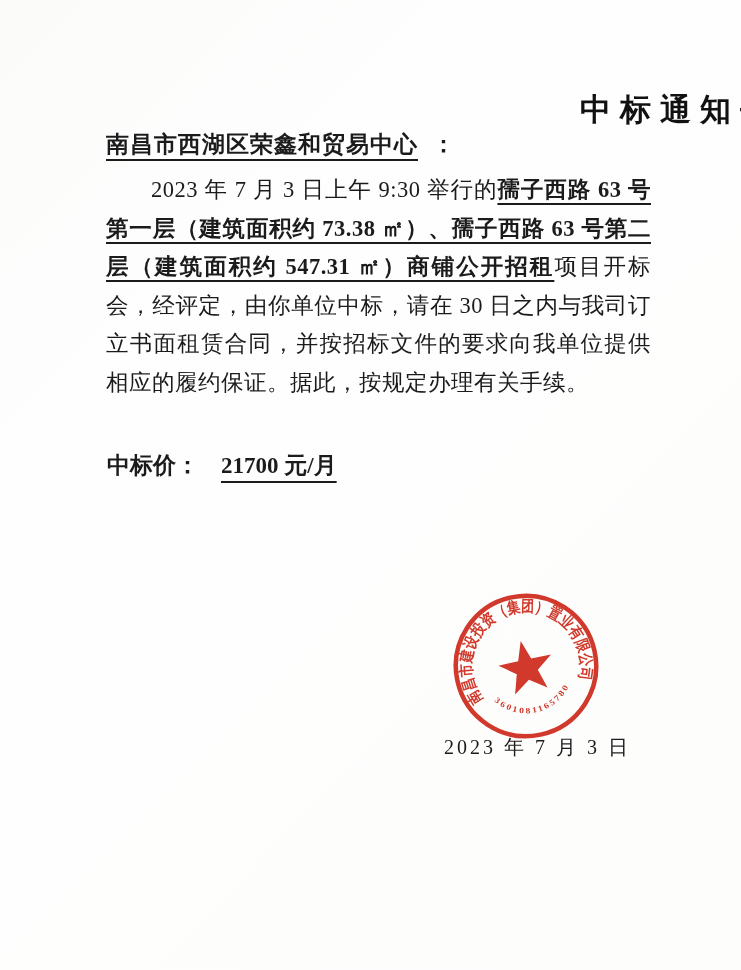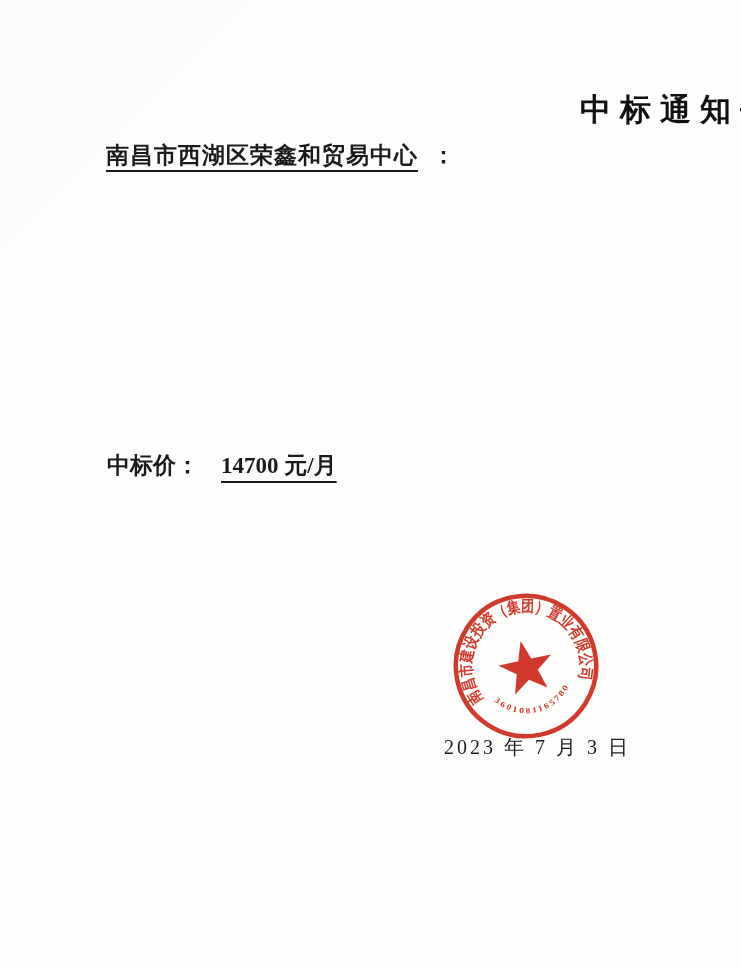--- a/index.html
+++ b/index.html
@@ -32,7 +32,7 @@
   }
   .recipient-line {
     position: absolute;
-    top: 140px;
+    top: 129px;
     left: 106px;
     font-size: 23px;
     font-weight: bold;

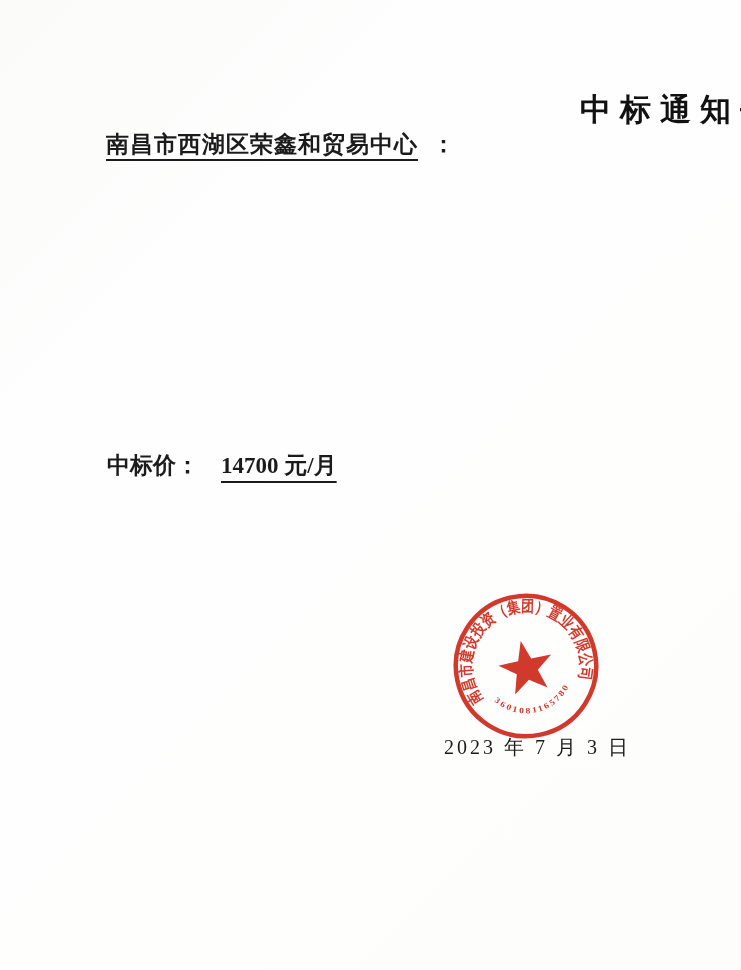--- a/index.html
+++ b/index.html
@@ -127,6 +127,7 @@
     <span class="recipient-name">南昌市西湖区荣鑫和贸易中心</span><span>：</span>
   </div>
 
+  <p class="body-paragraph"><span>2023 年 7 月 3 日上午 9:30 举行的</span><span class="seg-em">孺子西路 63 号第一层（建筑面积约 73.38 ㎡）、孺子西路 63 号第二层（建筑面积约 547.31 ㎡）商铺公开招租</span><span>项目开标会，经评定，由你单位中标，请在 30 日之内与我司订立书面租赁合同，并按招标文件的要求向我单位提供相应的履约保证。据此，按规定办理有关手续。</span></p>
 
   <div class="price-line">
     <span>中标价：</span><span class="price-value">14700 元/月</span>

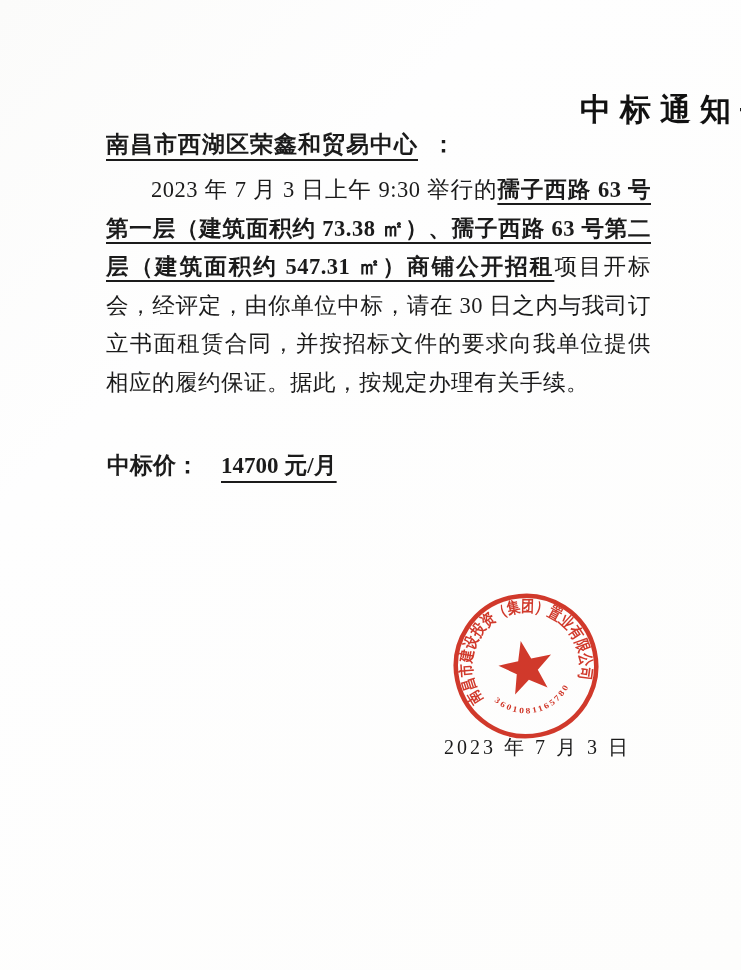--- a/index.html
+++ b/index.html
@@ -130,7 +130,7 @@
   <p class="body-paragraph"><span>2023 年 7 月 3 日上午 9:30 举行的</span><span class="seg-em">孺子西路 63 号第一层（建筑面积约 73.38 ㎡）、孺子西路 63 号第二层（建筑面积约 547.31 ㎡）商铺公开招租</span><span>项目开标会，经评定，由你单位中标，请在 30 日之内与我司订立书面租赁合同，并按招标文件的要求向我单位提供相应的履约保证。据此，按规定办理有关手续。</span></p>
 
   <div class="price-line">
-    <span>中标价：</span><span class="price-value">14700 元/月</span>
+    <span>中标价：</span><span class="price-value">21700 元/月</span>
   </div>
 
 

